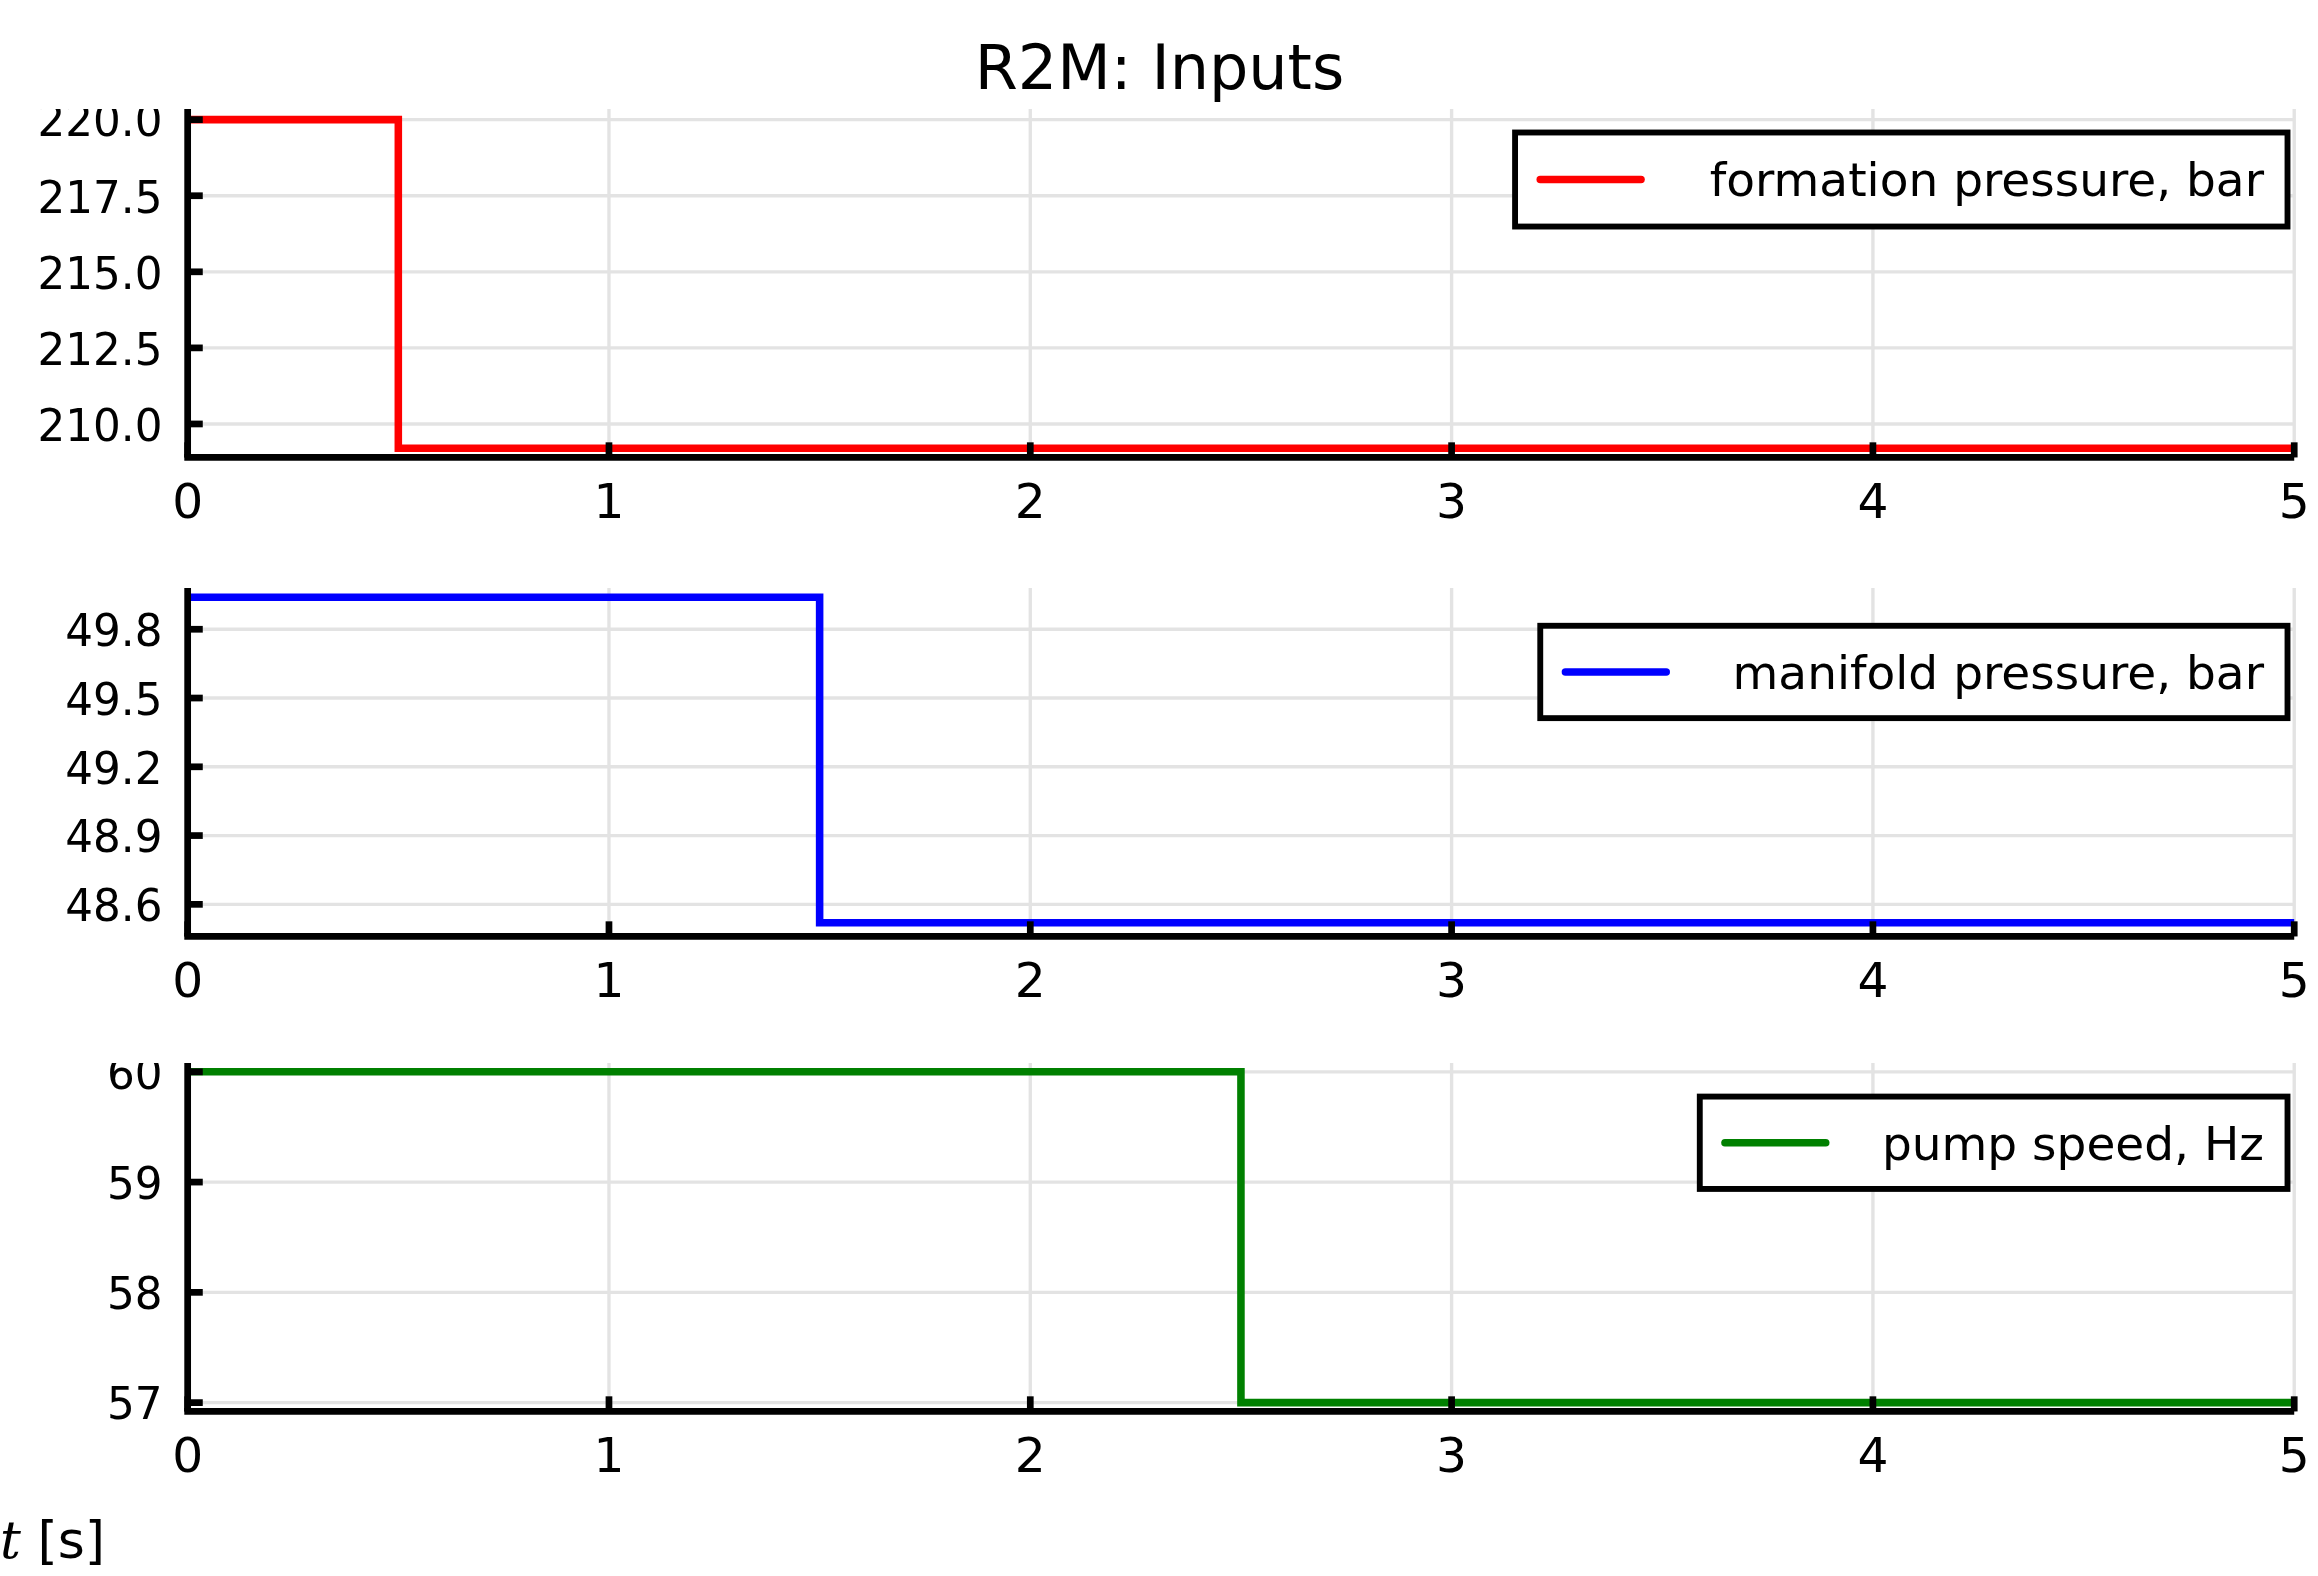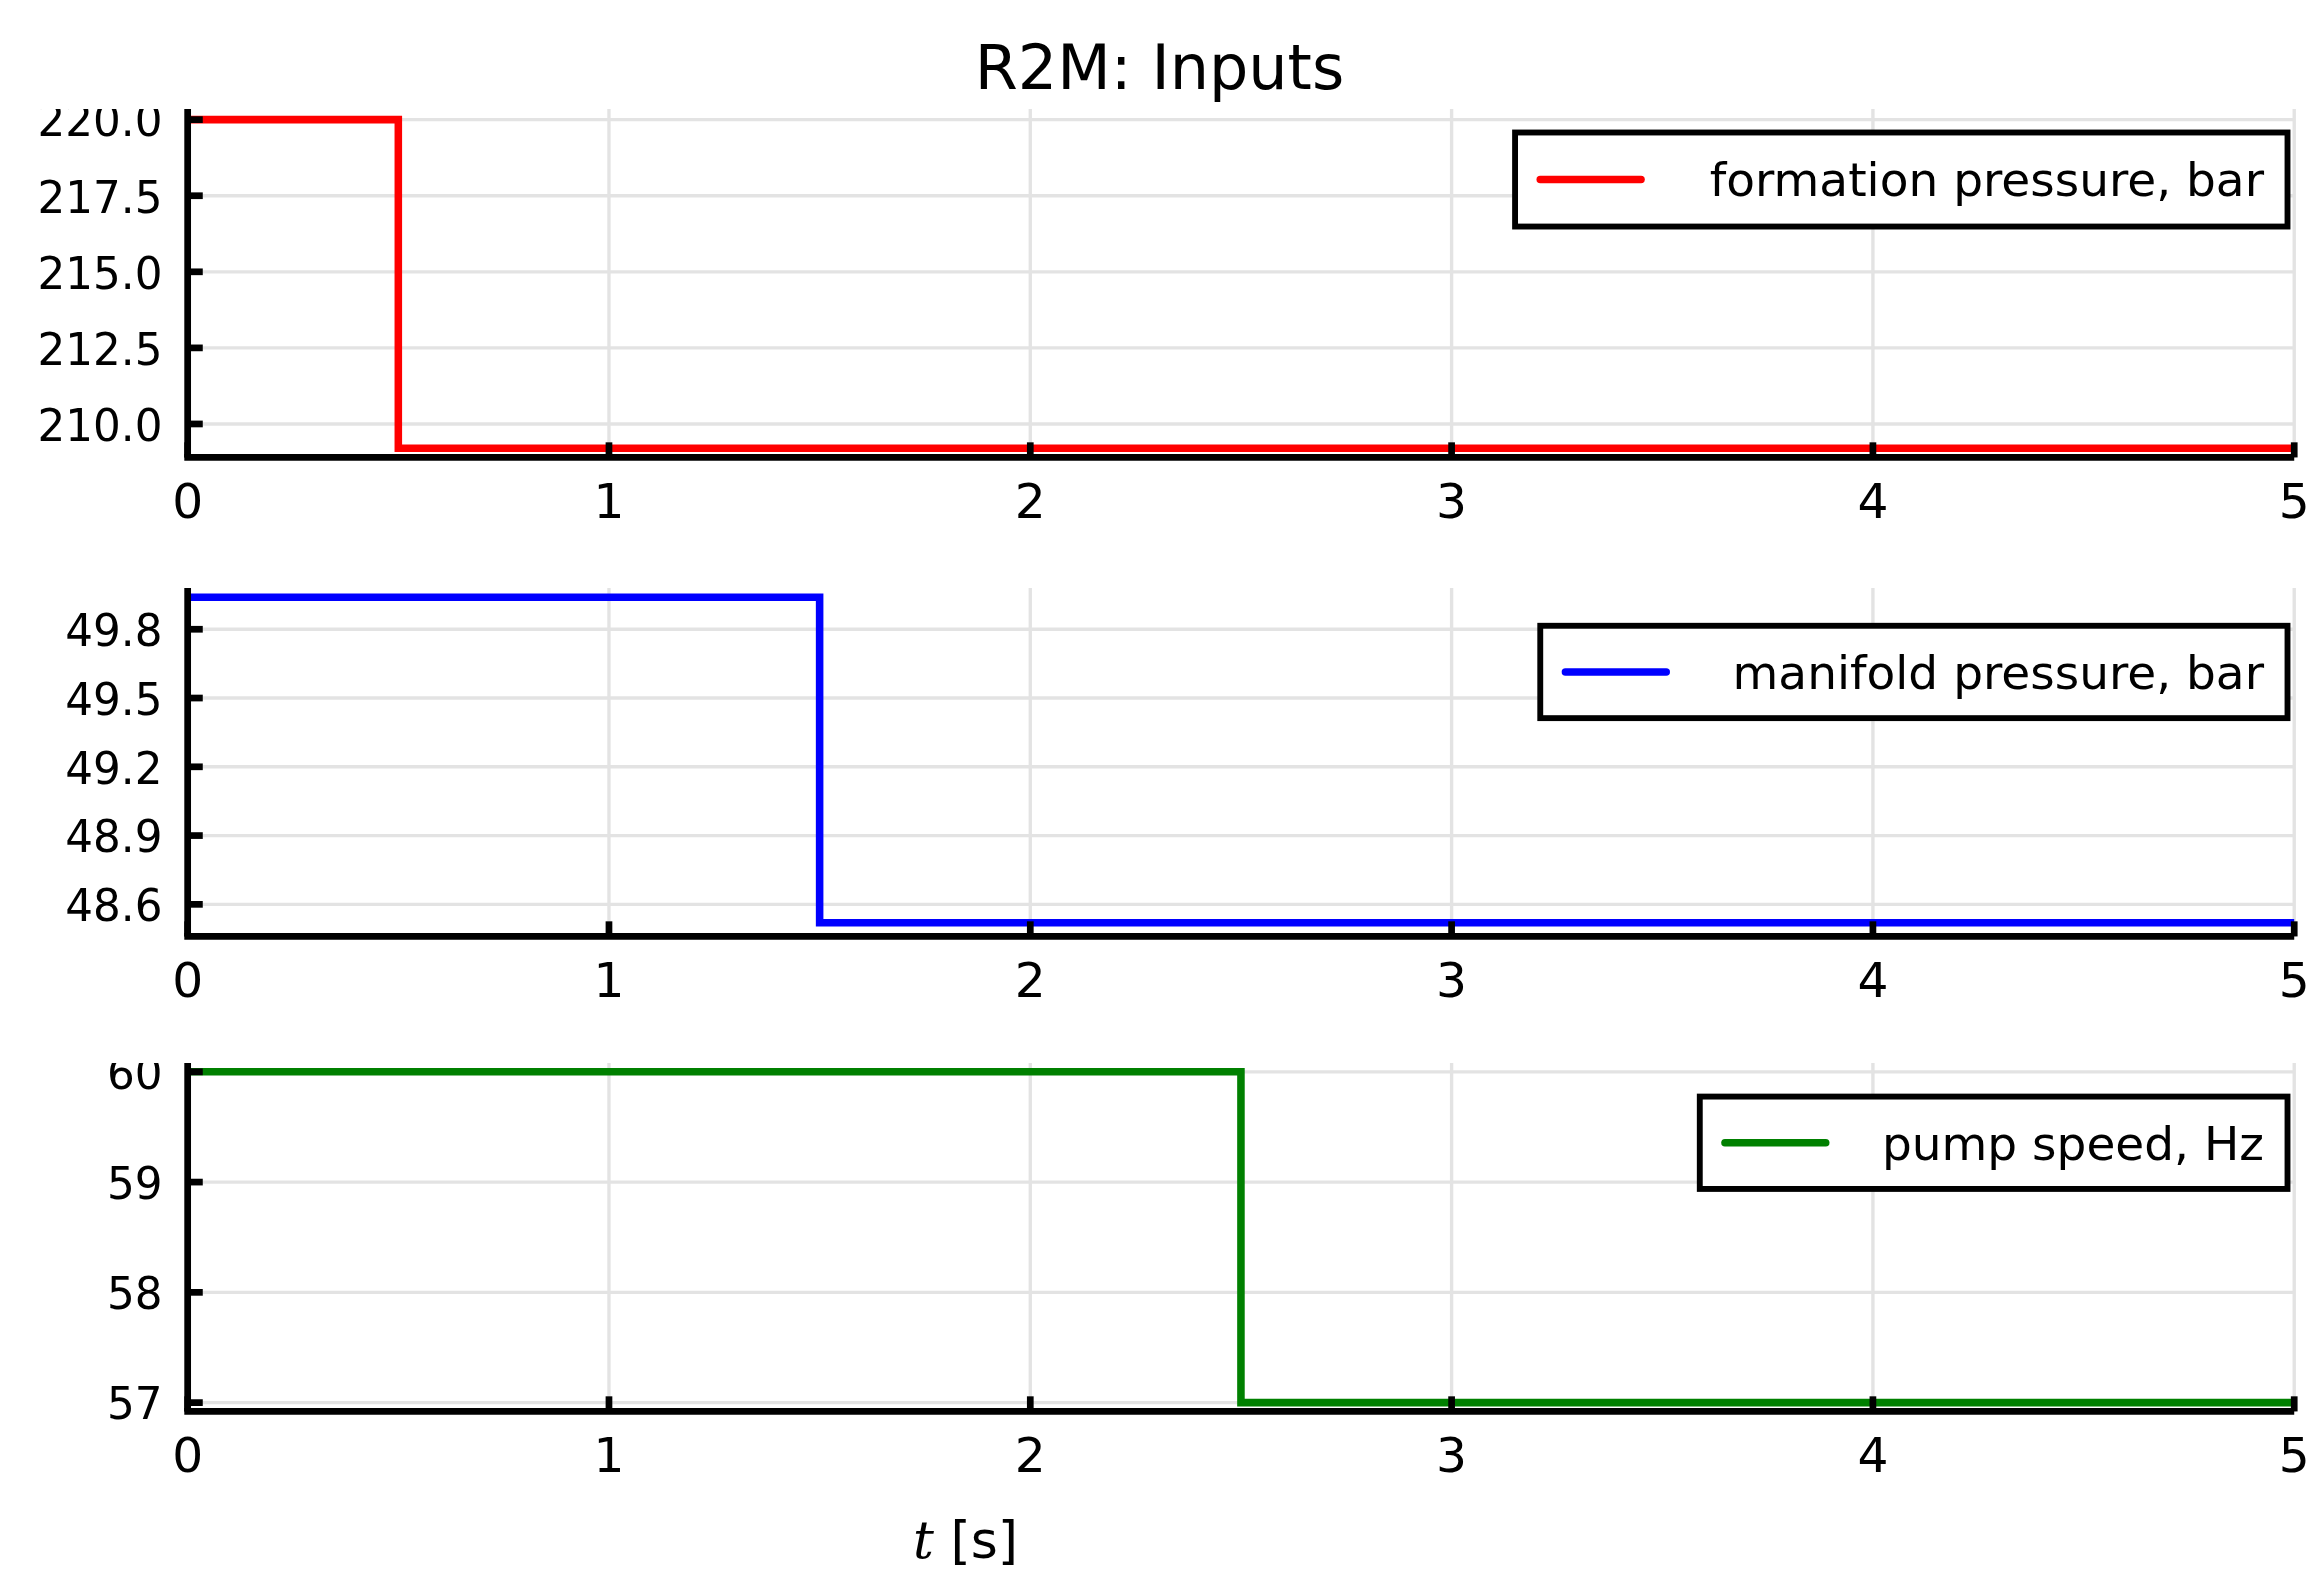--- a/index.html
+++ b/index.html
@@ -37,7 +37,6 @@
     left: 0;
     bottom: 6.7px;
     width: 1931px;
-    text-align: center;
     font-size: 52px;
     color: #000000;
   }

